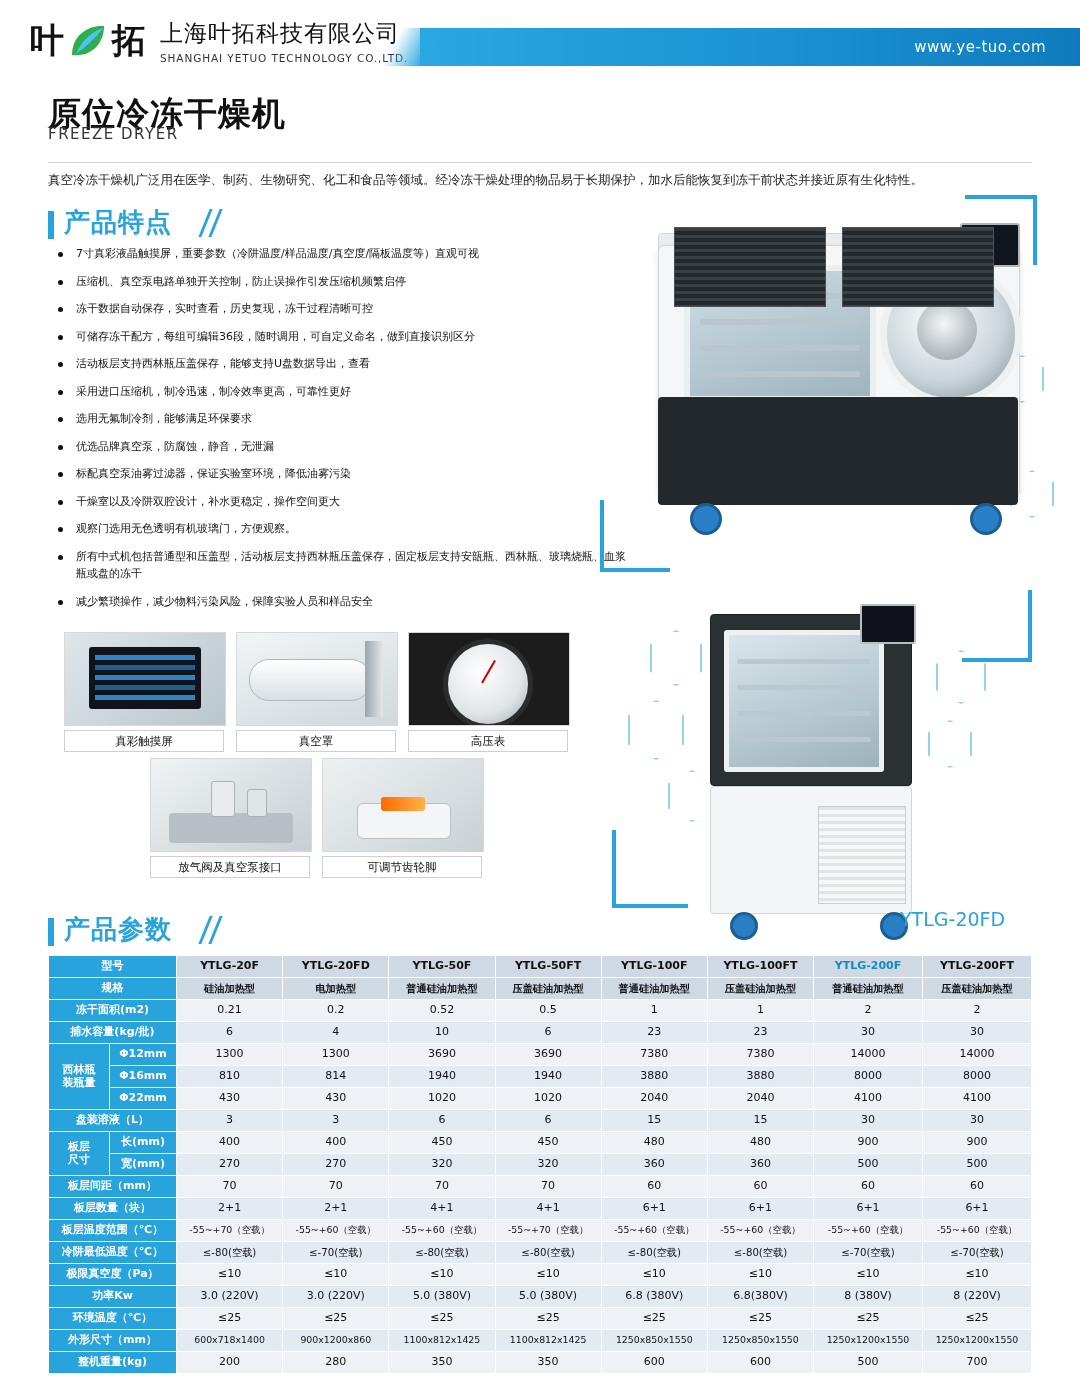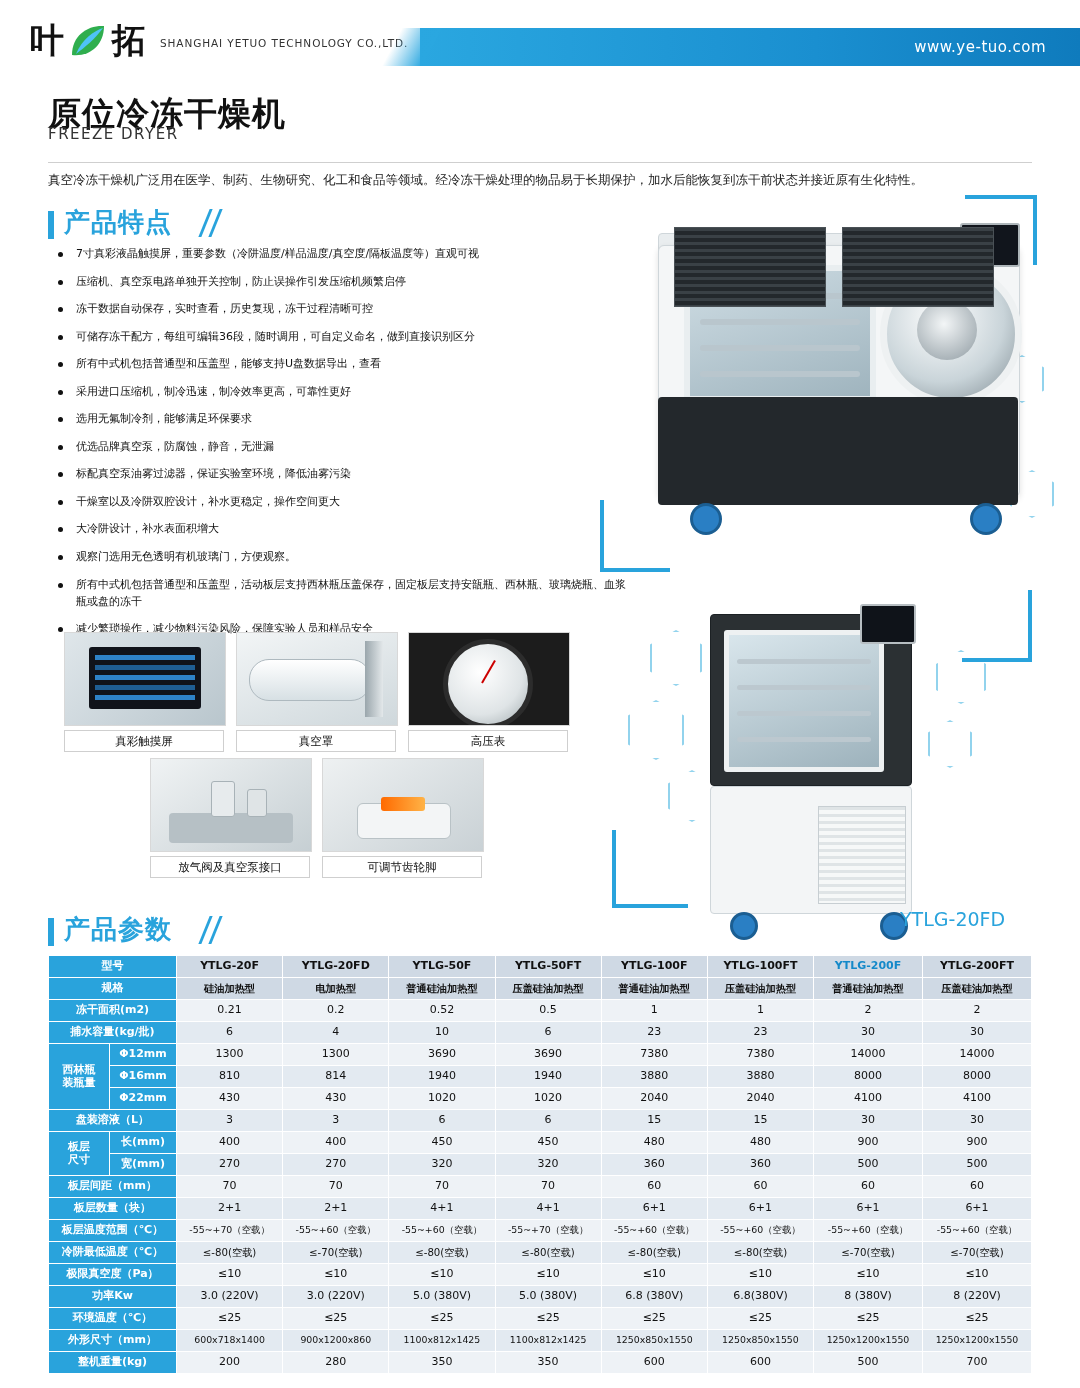--- a/index.html
+++ b/index.html
@@ -185,6 +185,7 @@
       <span>拓</span>
     </div>
     <div class="logo-text">
+      <div class="logo-cn">上海叶拓科技有限公司</div>
       <div class="logo-en">SHANGHAI YETUO TECHNOLOGY CO.,LTD.</div>
     </div>
   </div>

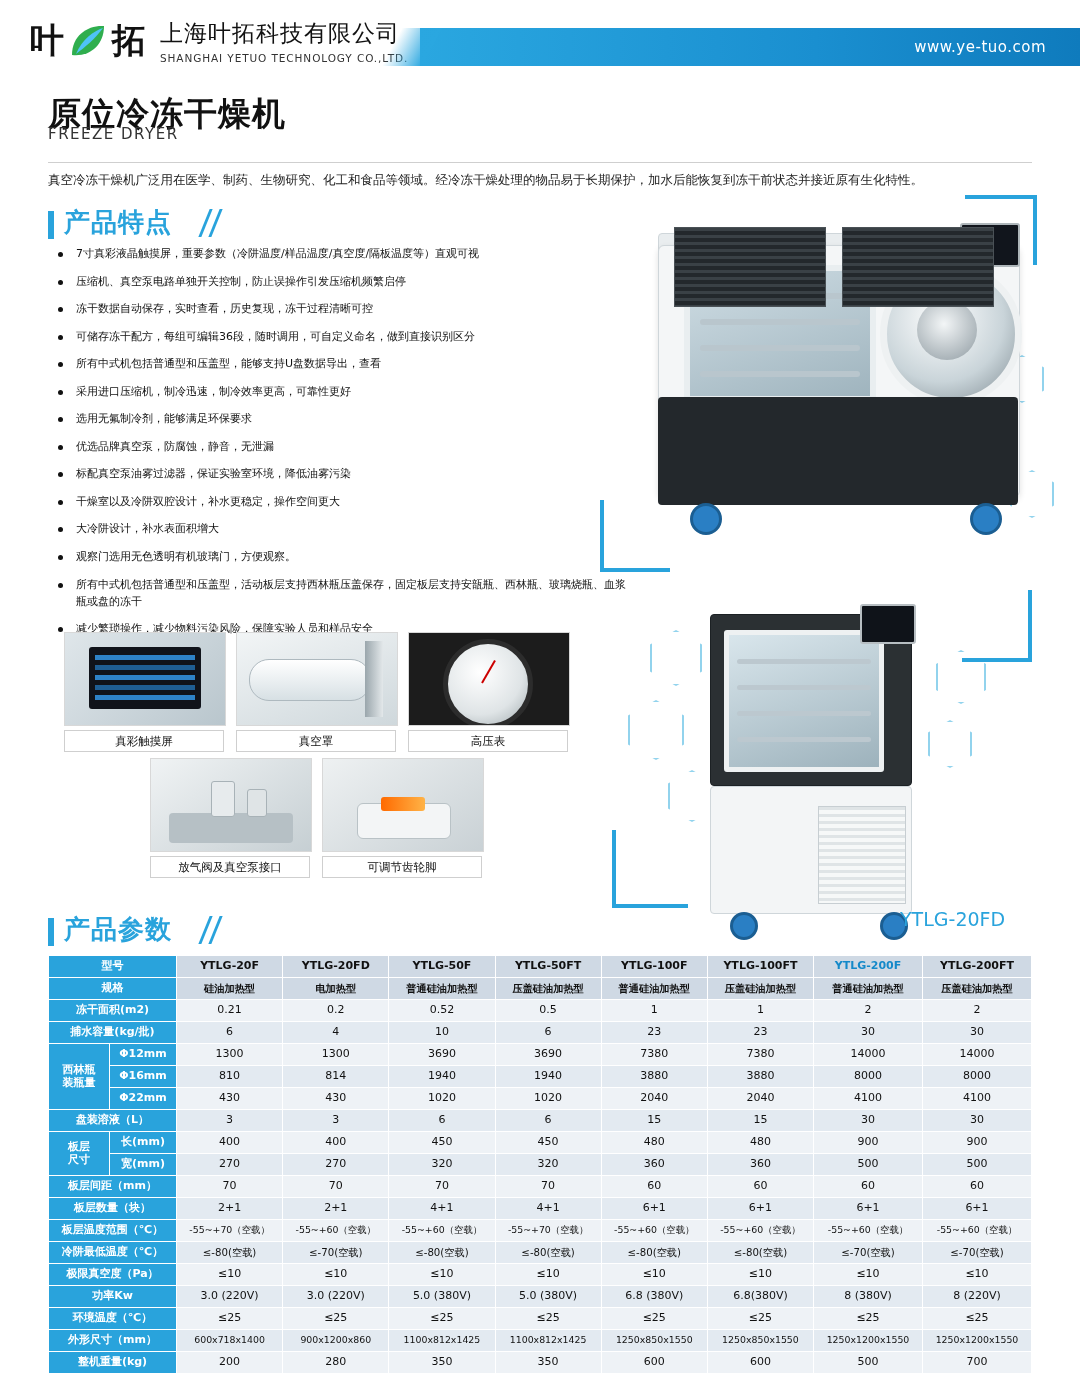--- a/index.html
+++ b/index.html
@@ -210,7 +210,7 @@
   <div class="feat">压缩机、真空泵电路单独开关控制，防止误操作引发压缩机频繁启停</div>
   <div class="feat">冻干数据自动保存，实时查看，历史复现，冻干过程清晰可控</div>
   <div class="feat">可储存冻干配方，每组可编辑36段，随时调用，可自定义命名，做到直接识别区分</div>
-  <div class="feat">所有中式机包括普通型和压盖型，能够支持U盘数据导出，查看</div>
+  <div class="feat">活动板层支持西林瓶压盖保存，能够支持U盘数据导出，查看</div>
   <div class="feat">采用进口压缩机，制冷迅速，制冷效率更高，可靠性更好</div>
   <div class="feat">选用无氟制冷剂，能够满足环保要求</div>
   <div class="feat">优选品牌真空泵，防腐蚀，静音，无泄漏</div>

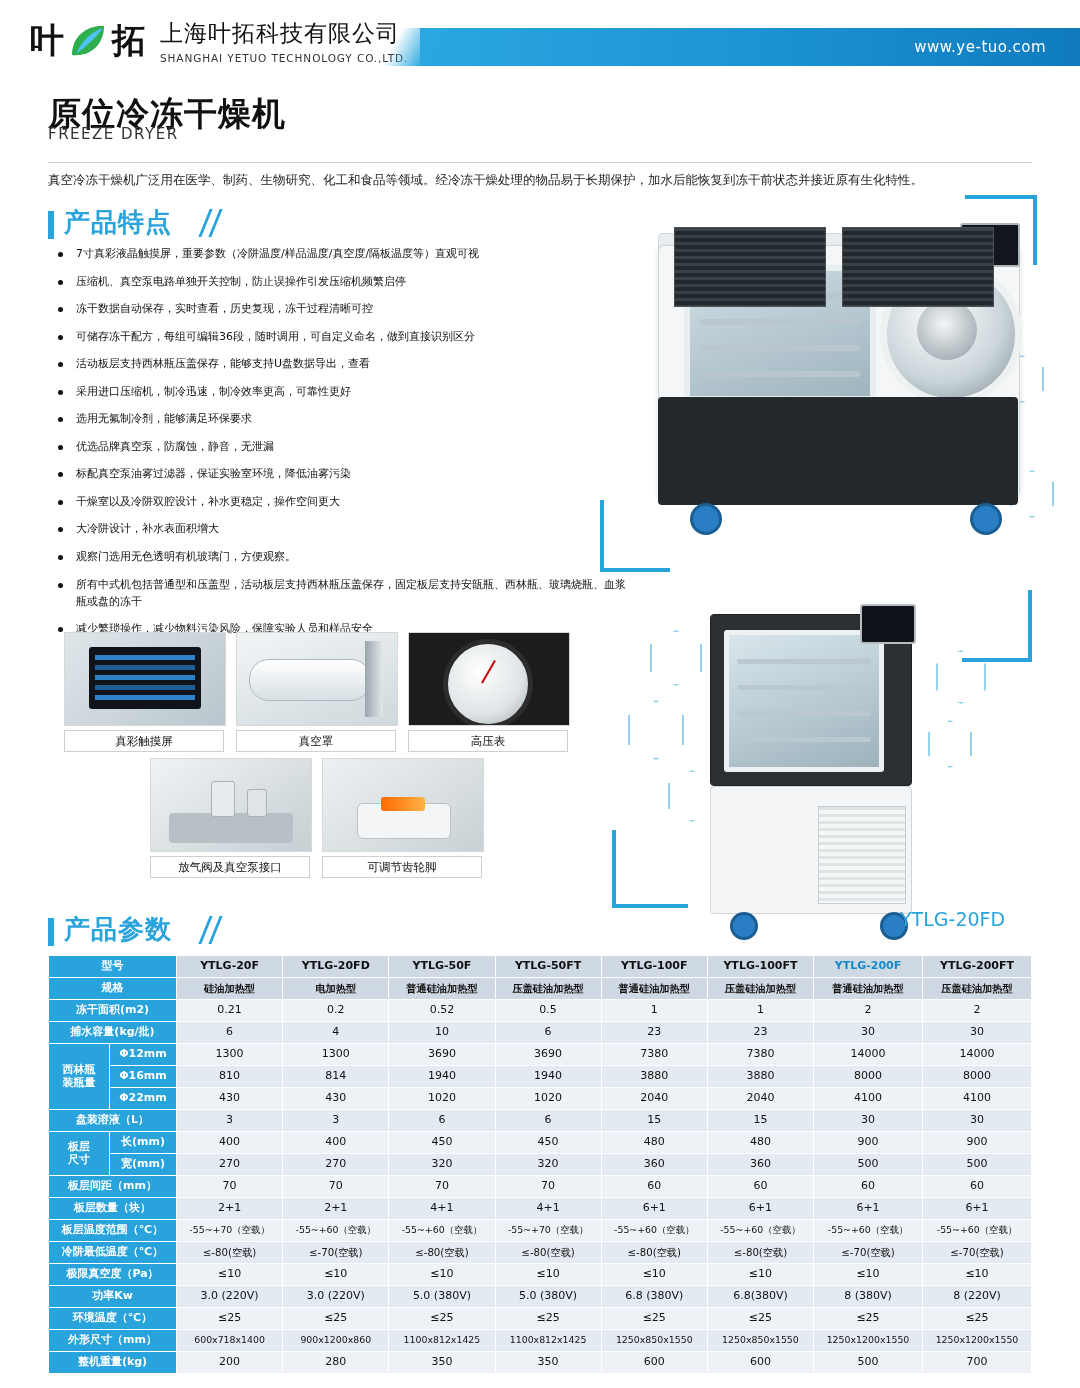--- a/index.html
+++ b/index.html
@@ -216,7 +216,6 @@
   <div class="feat">优选品牌真空泵，防腐蚀，静音，无泄漏</div>
   <div class="feat">标配真空泵油雾过滤器，保证实验室环境，降低油雾污染</div>
   <div class="feat">干燥室以及冷阱双腔设计，补水更稳定，操作空间更大</div>
-  <div class="feat">大冷阱设计，补水表面积增大</div>
   <div class="feat">观察门选用无色透明有机玻璃门，方便观察。</div>
   <div class="feat">所有中式机包括普通型和压盖型，活动板层支持西林瓶压盖保存，固定板层支持安瓿瓶、西林瓶、玻璃烧瓶、血浆瓶或盘的冻干</div>
   <div class="feat">减少繁琐操作，减少物料污染风险，保障实验人员和样品安全</div>

